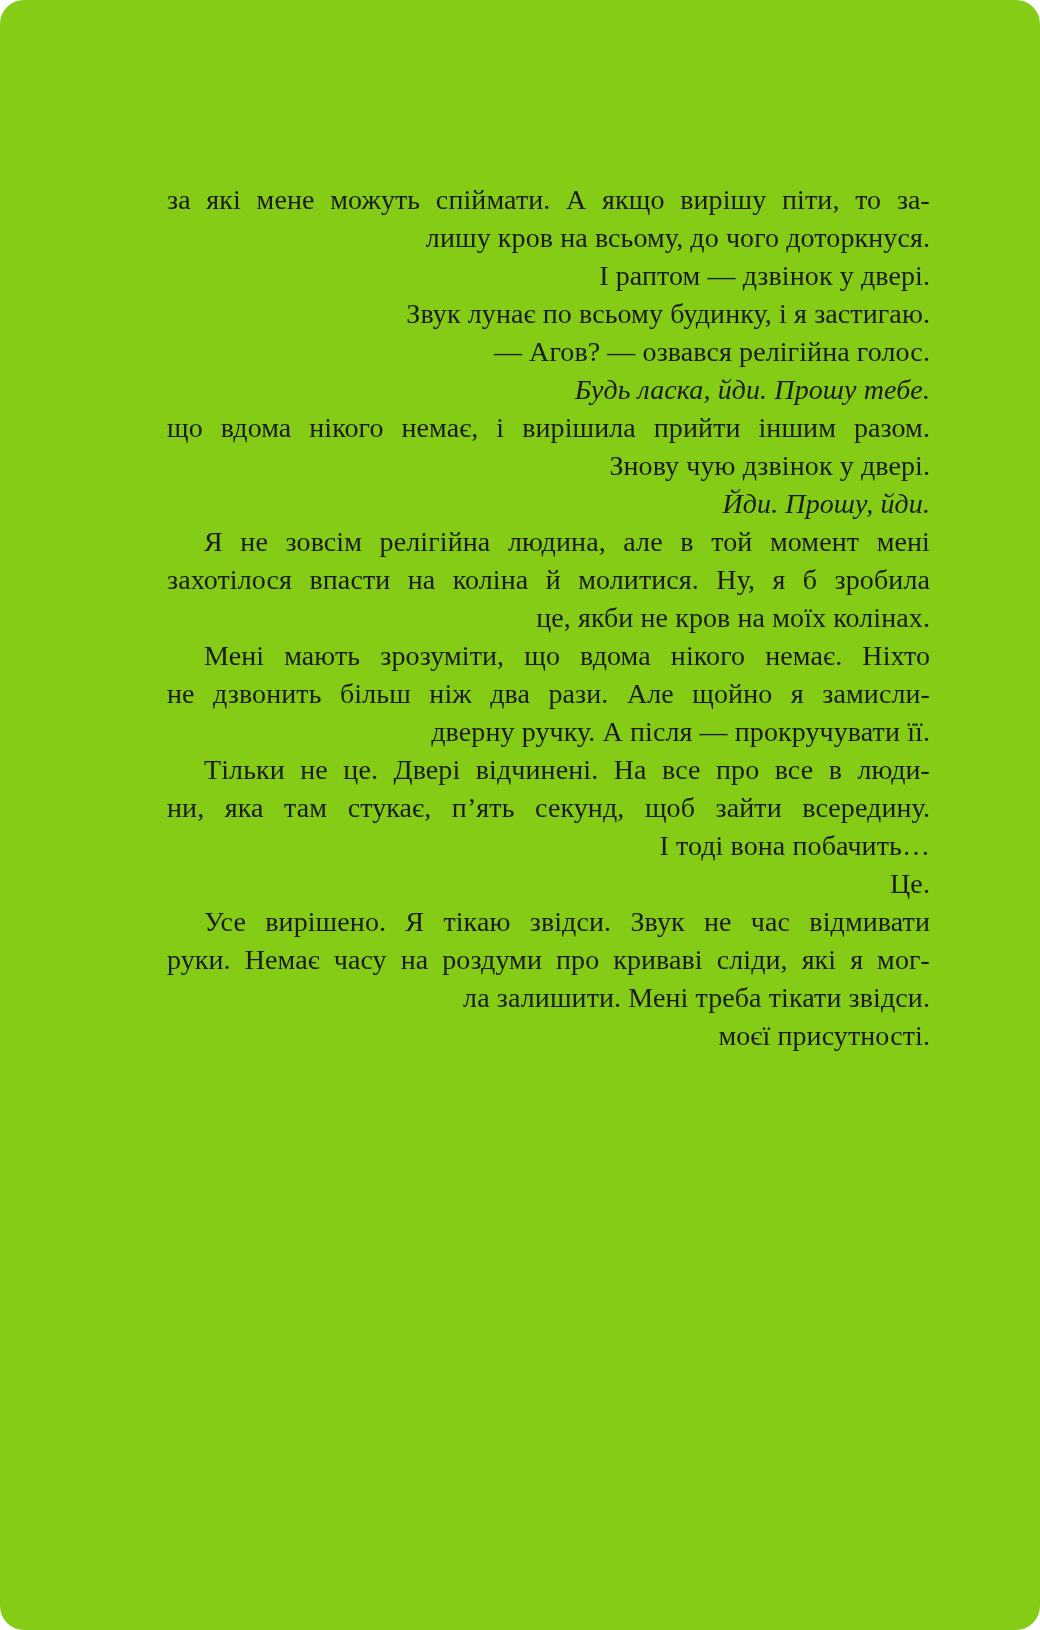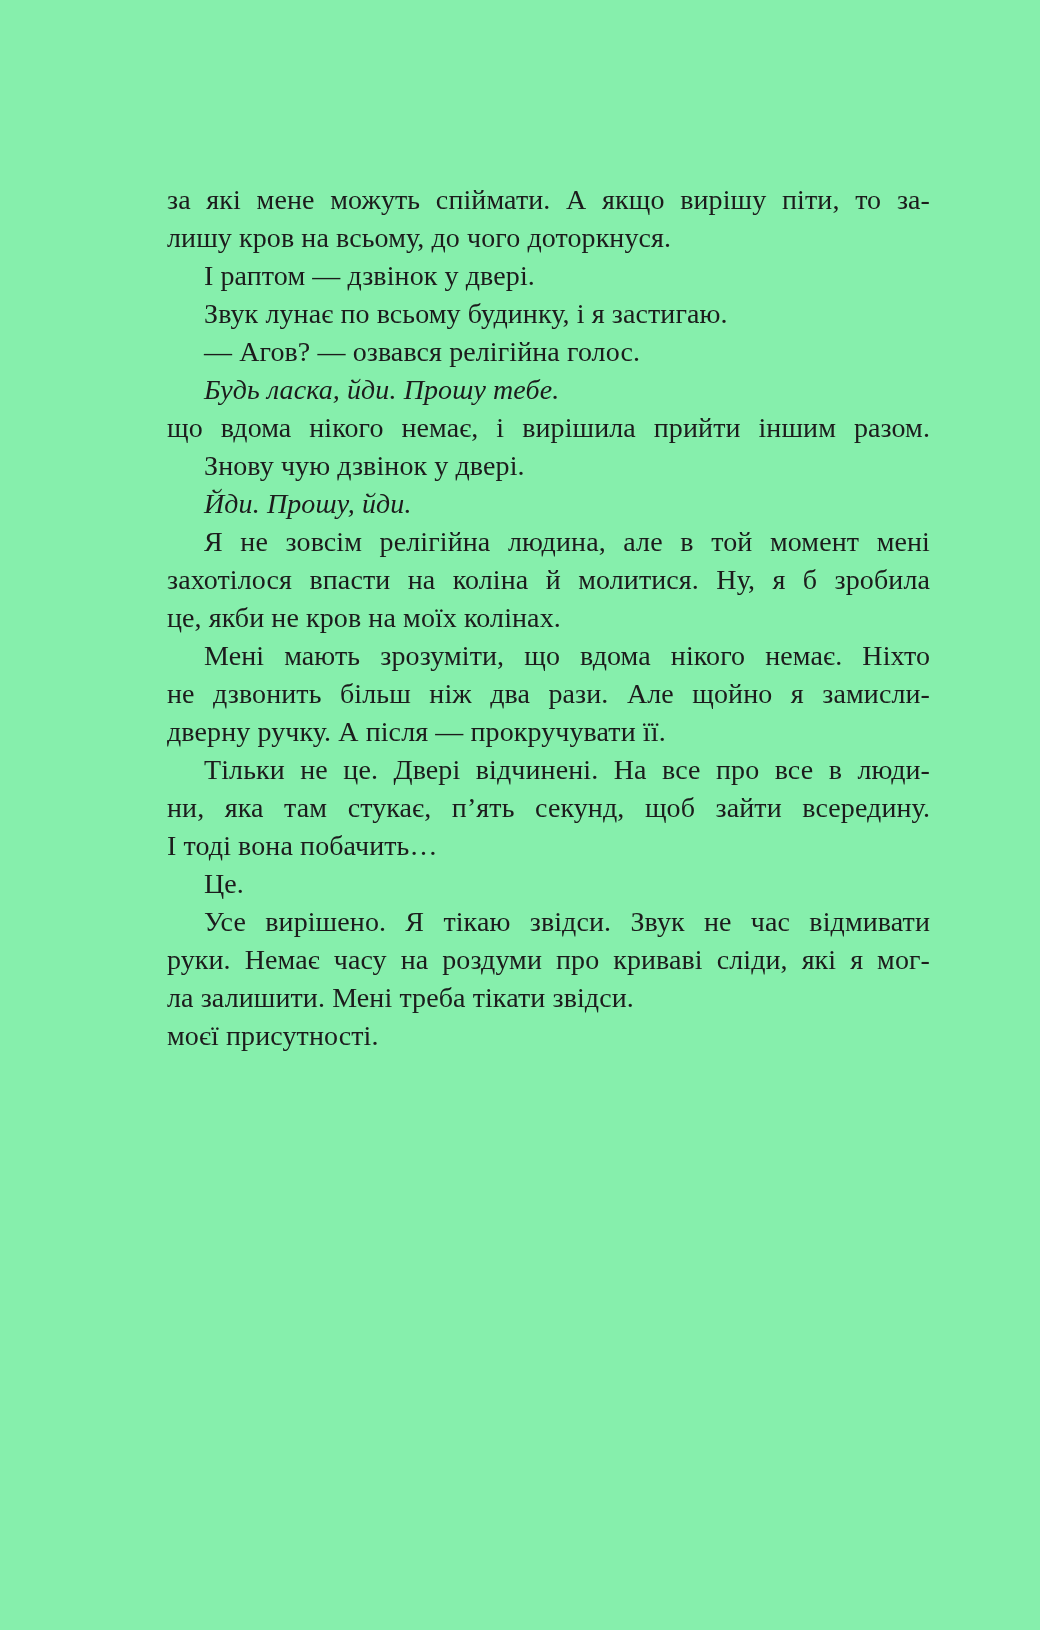--- a/index.html
+++ b/index.html
@@ -17,7 +17,8 @@
   .page {
     position: absolute;
     inset: 0;
-    background: #86efac;
+    background: #84cc16;
+    border-radius: 24px;
   }
   .page-text {
     position: absolute;

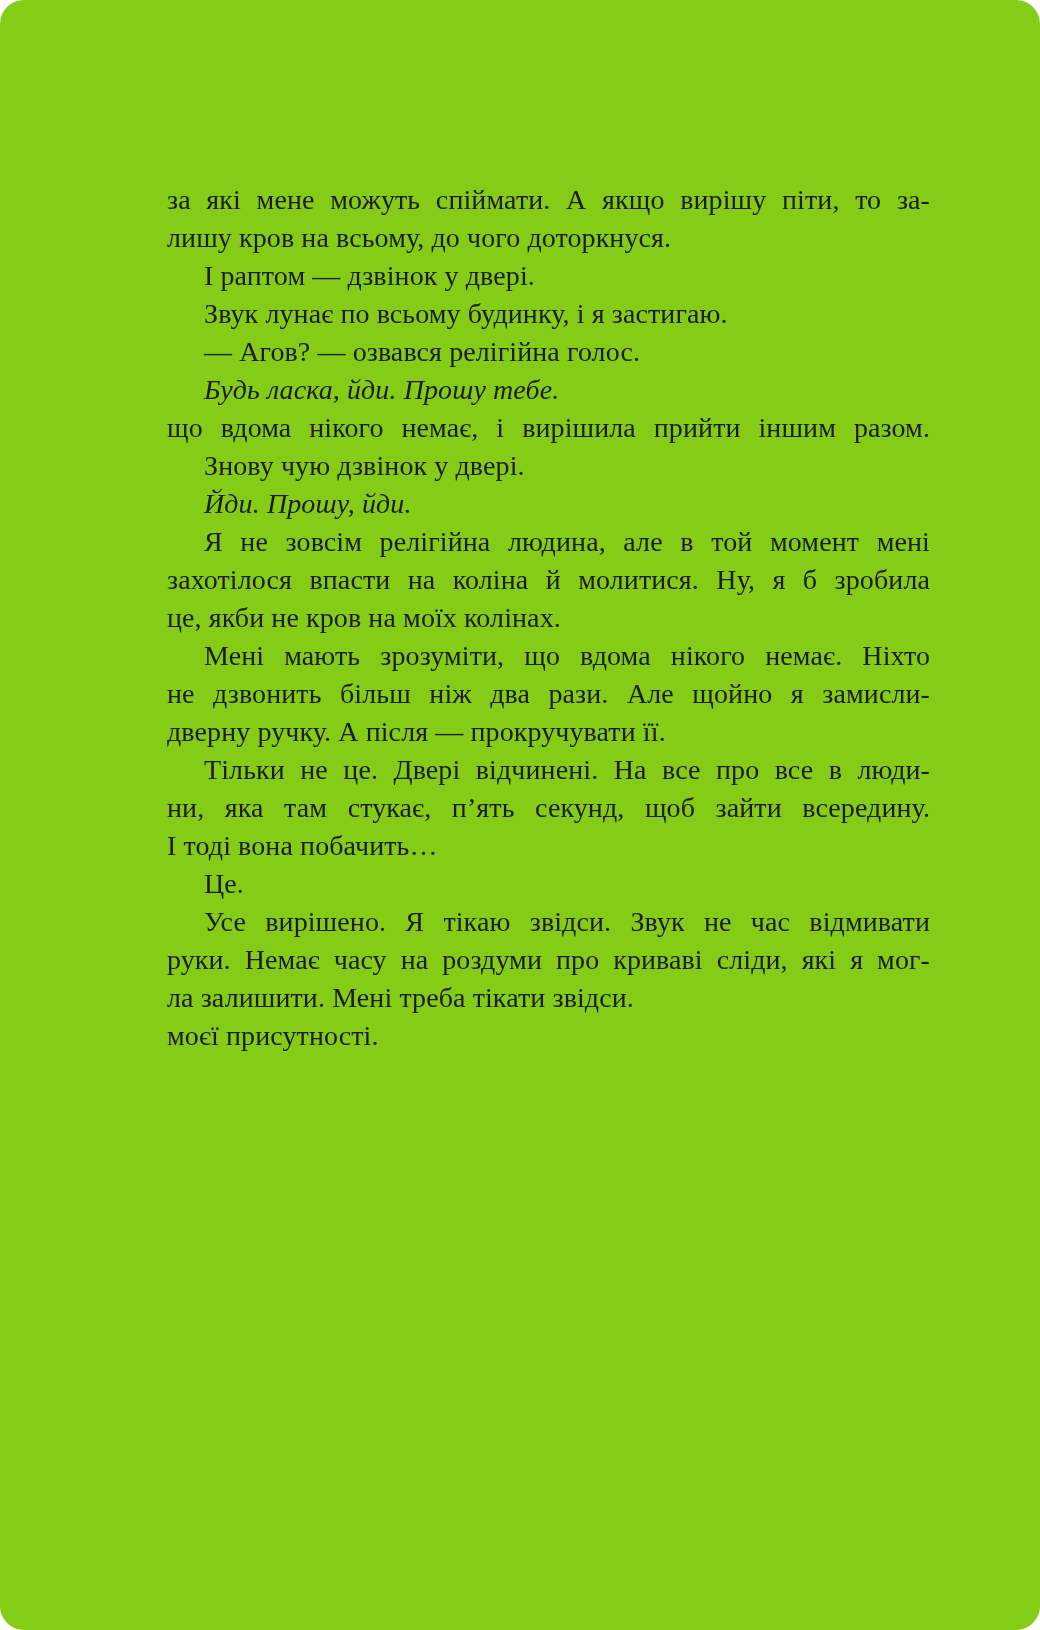--- a/index.html
+++ b/index.html
@@ -33,7 +33,7 @@
   .line {
     height: 38px;
     white-space: normal;
-    text-align: left;
+    text-align: right;
   }
   .line.justify {
     text-align: justify;

